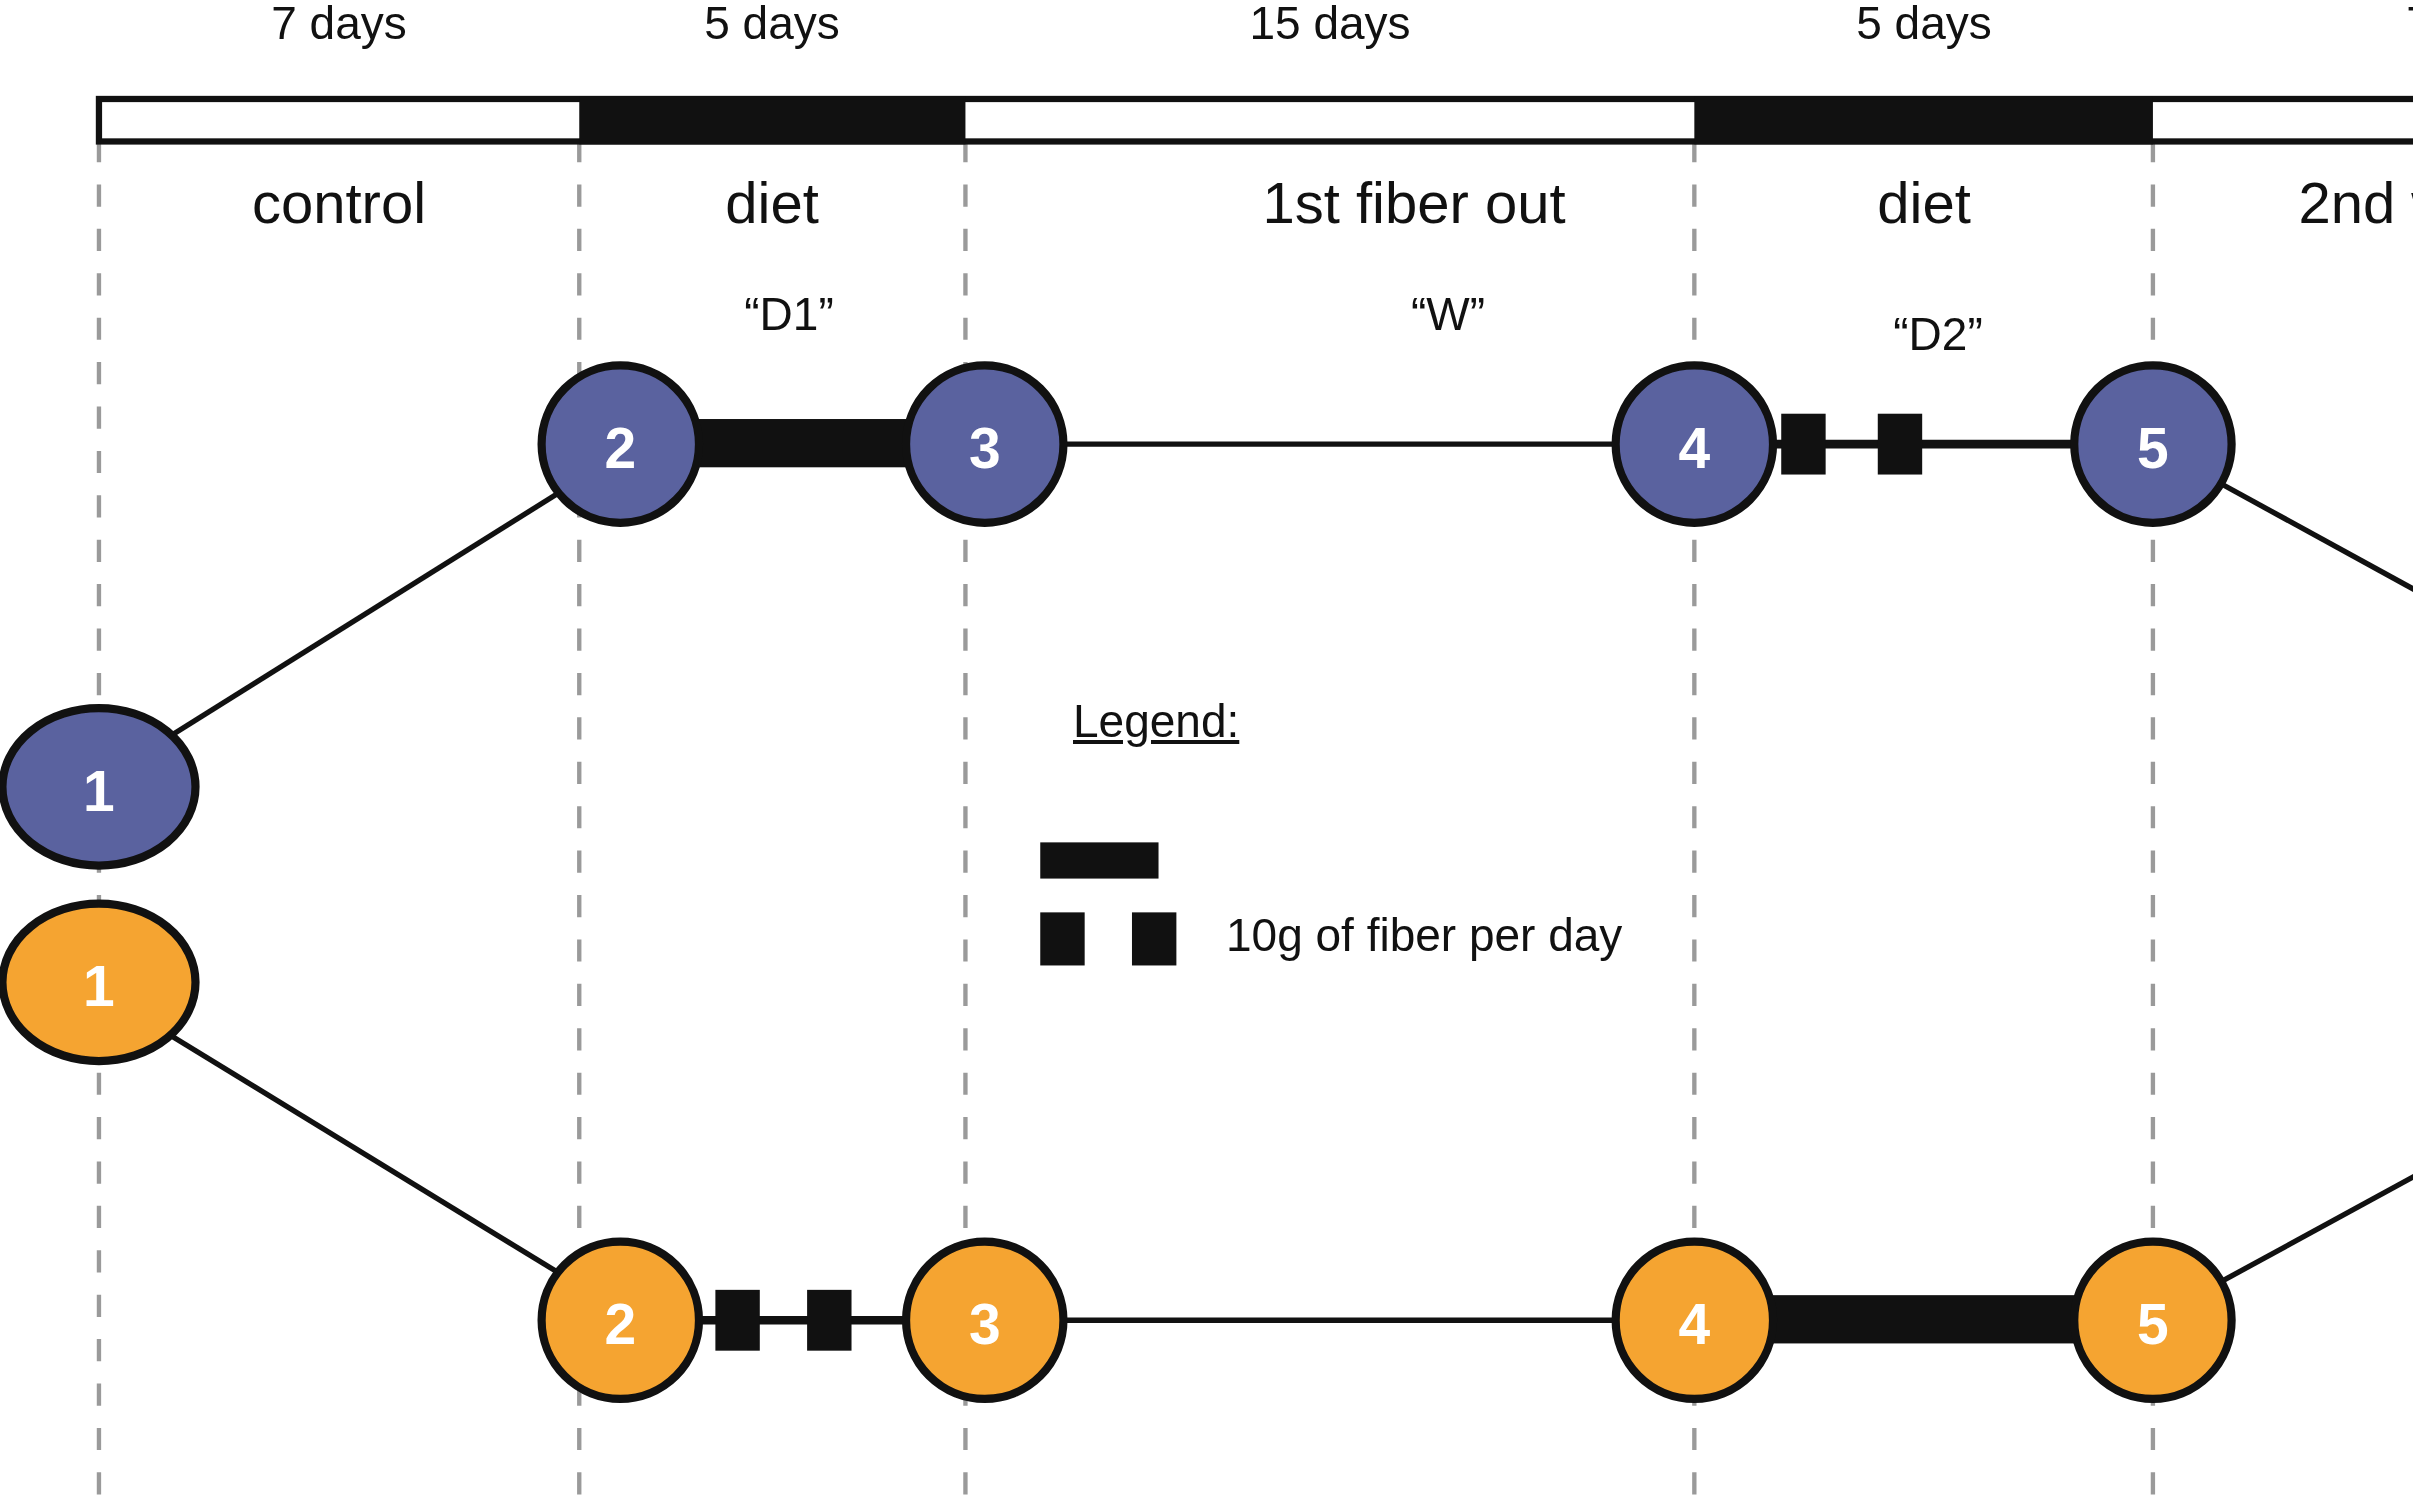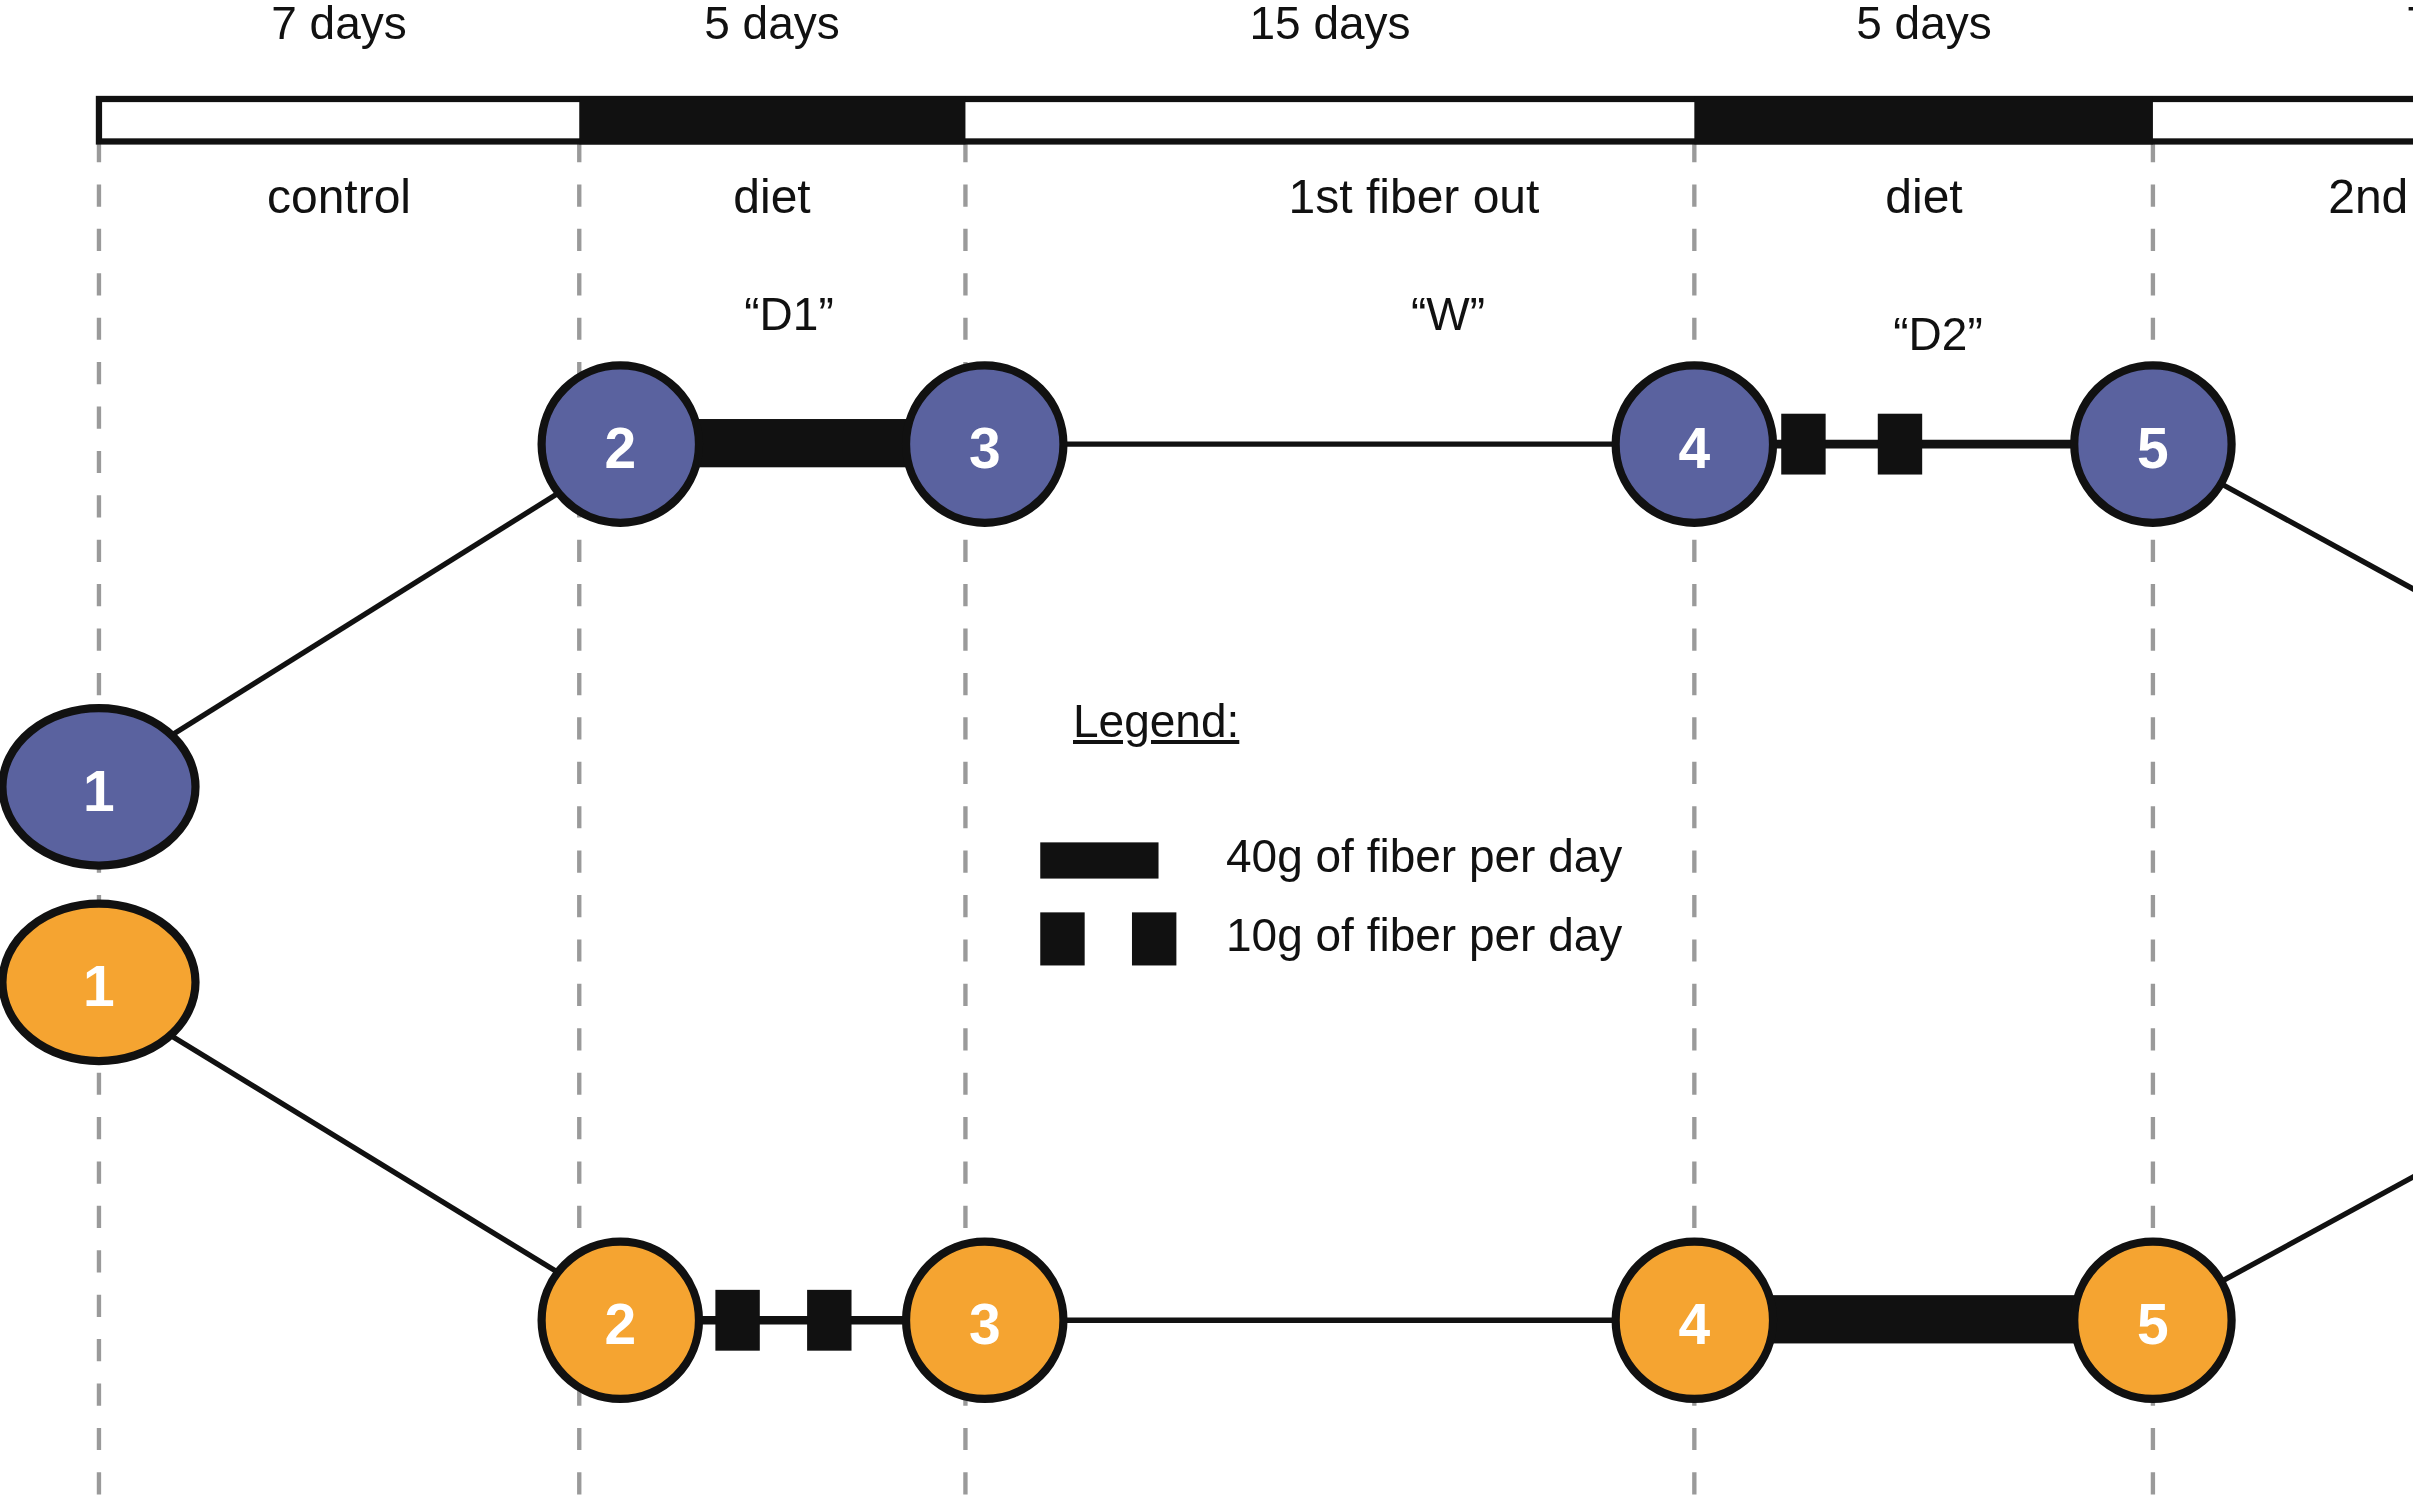--- a/index.html
+++ b/index.html
@@ -9,7 +9,7 @@
   svg#canvas{position:absolute;left:0;top:0;width:2877px;height:1510px;}
   .lbl{position:absolute;white-space:nowrap;color:#111111;font-family:"Liberation Sans",sans-serif;}
   .days-lbl{font-size:46px;transform:translate(-50%,0);}
-  .period-lbl{font-size:48px;transform:translate(-50%,0);}
+  .period-lbl{font-size:58px;transform:translate(-50%,0);}
   .code-lbl{font-size:46px;transform:translate(-50%,0);}
   .legend-title{font-size:46px;text-decoration:underline;}
   .legend-text{font-size:46px;}

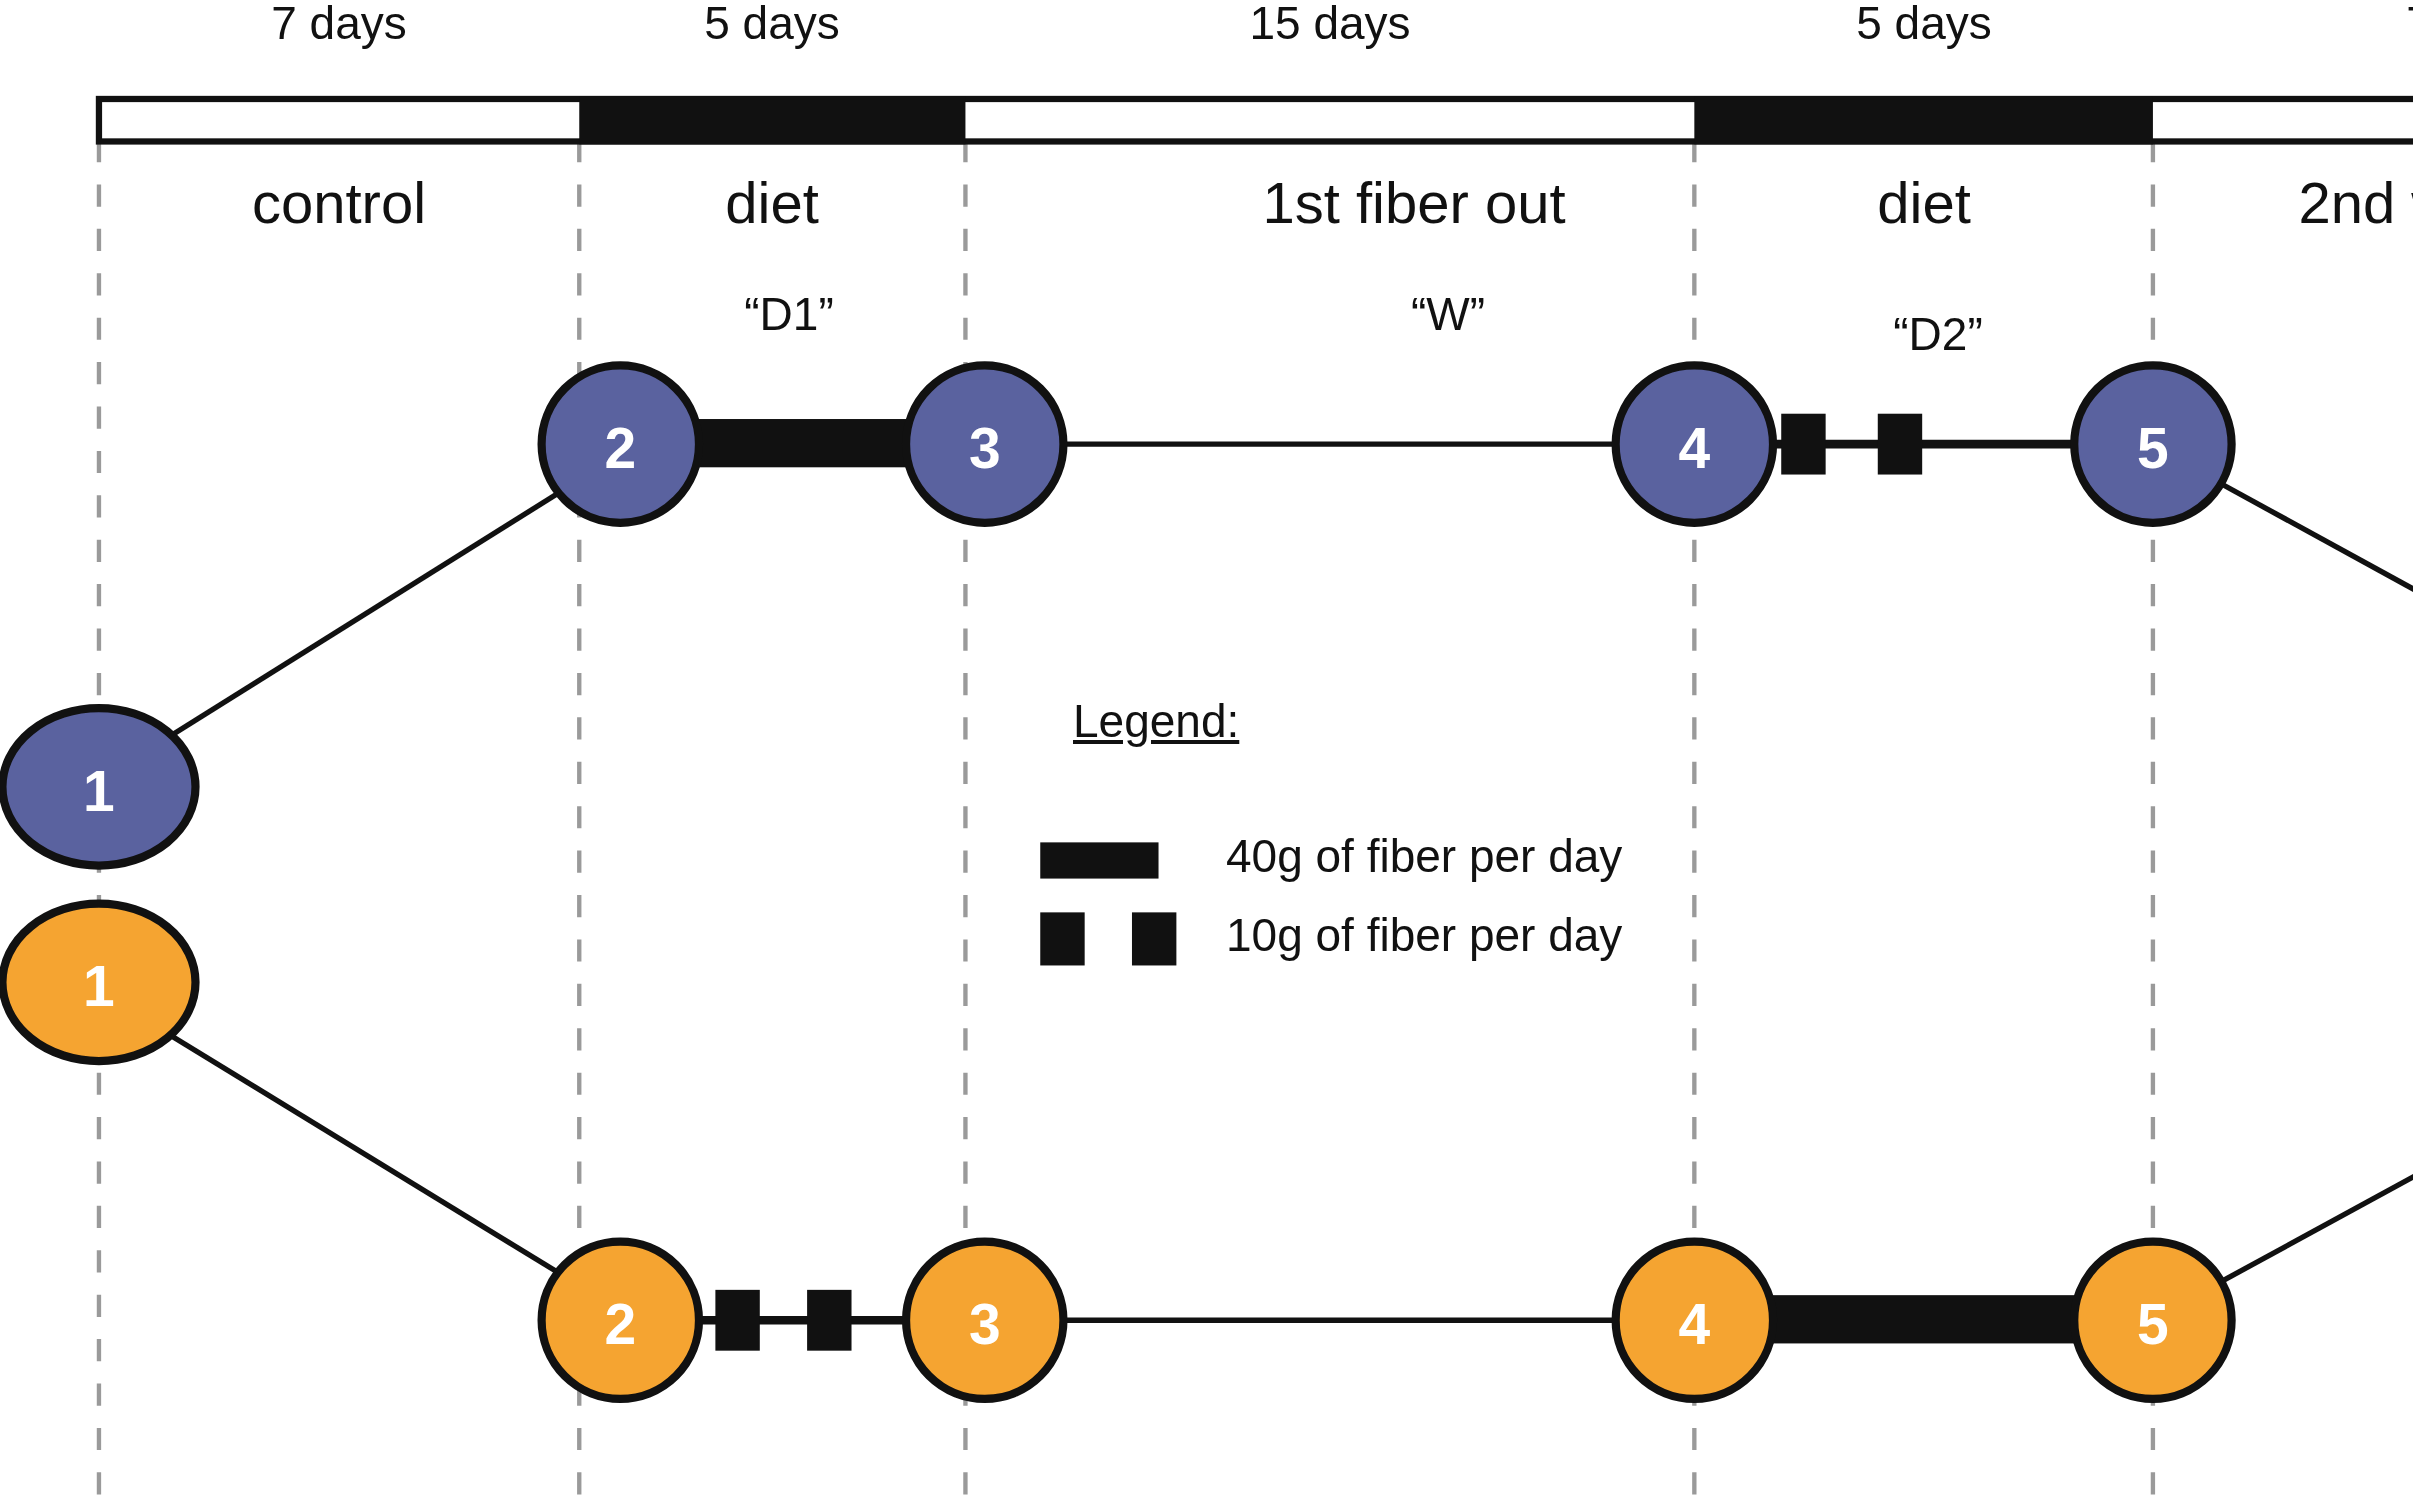--- a/index.html
+++ b/index.html
@@ -137,7 +137,6 @@
   <div class="lbl code-lbl" style="left:1938px; top:287px;margin-top:20px;">“D2”</div>
 
   <div class="lbl legend-title" style="left:1073px; top:694px;">Legend:</div>
-  <div class="lbl legend-text" style="left:1226px; top:829px;">40g of fiber per day</div>
   <div class="lbl legend-text" style="left:1226px; top:908px;">10g of fiber per day</div>
 
 </div>

